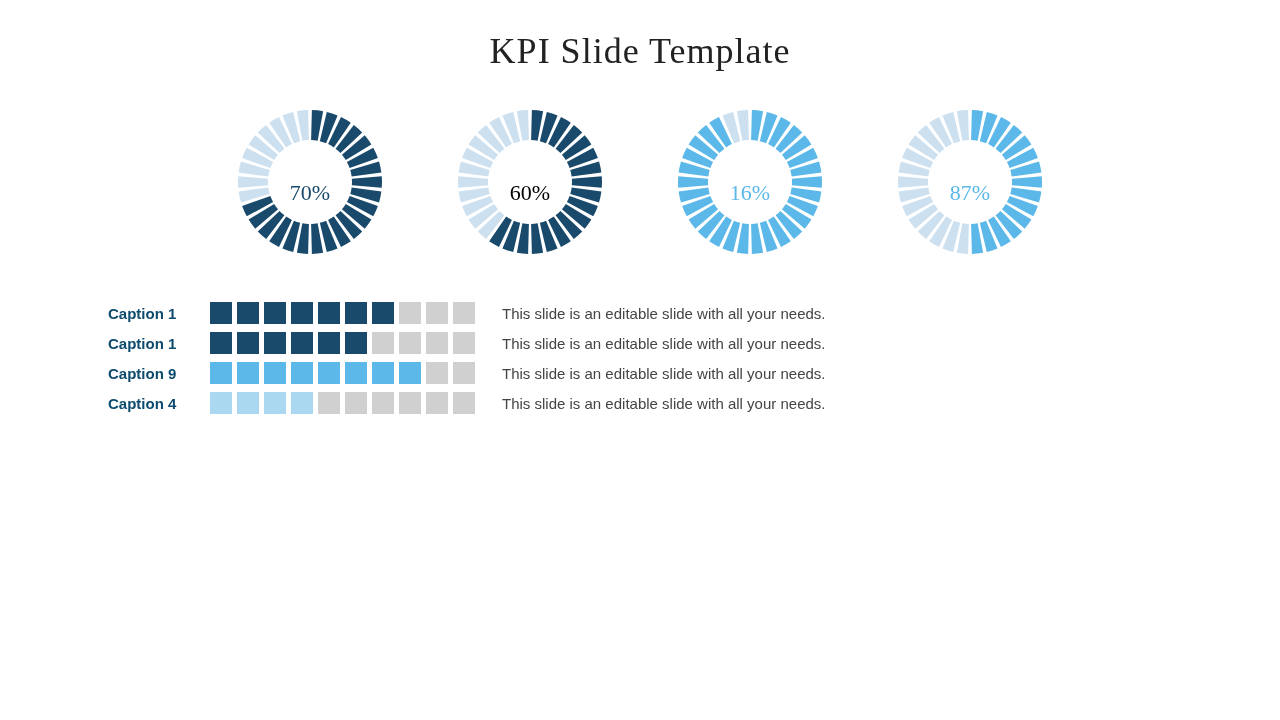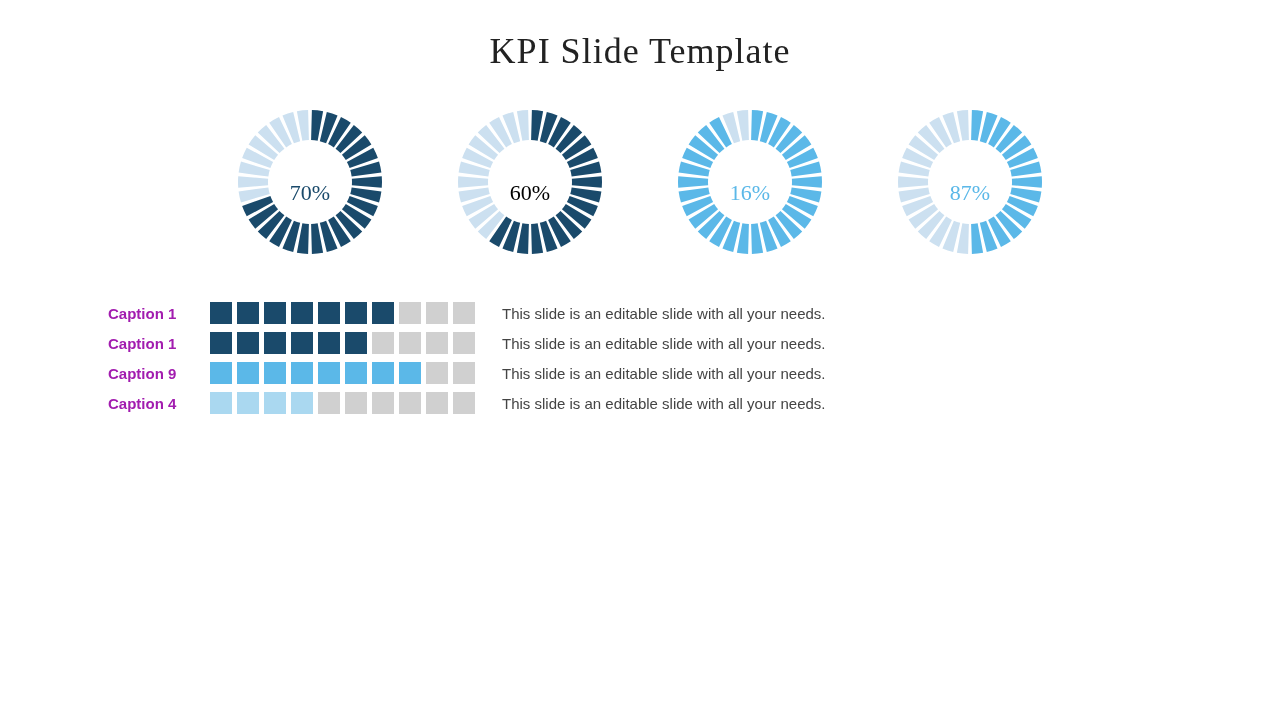--- a/index.html
+++ b/index.html
@@ -79,7 +79,7 @@
     .legend-label {
       font-size: 15px;
       font-weight: 700;
-      color: #a21caf;
+      color: #0c4a6e;
       width: 90px;
       font-family: Arial, sans-serif;
     }

